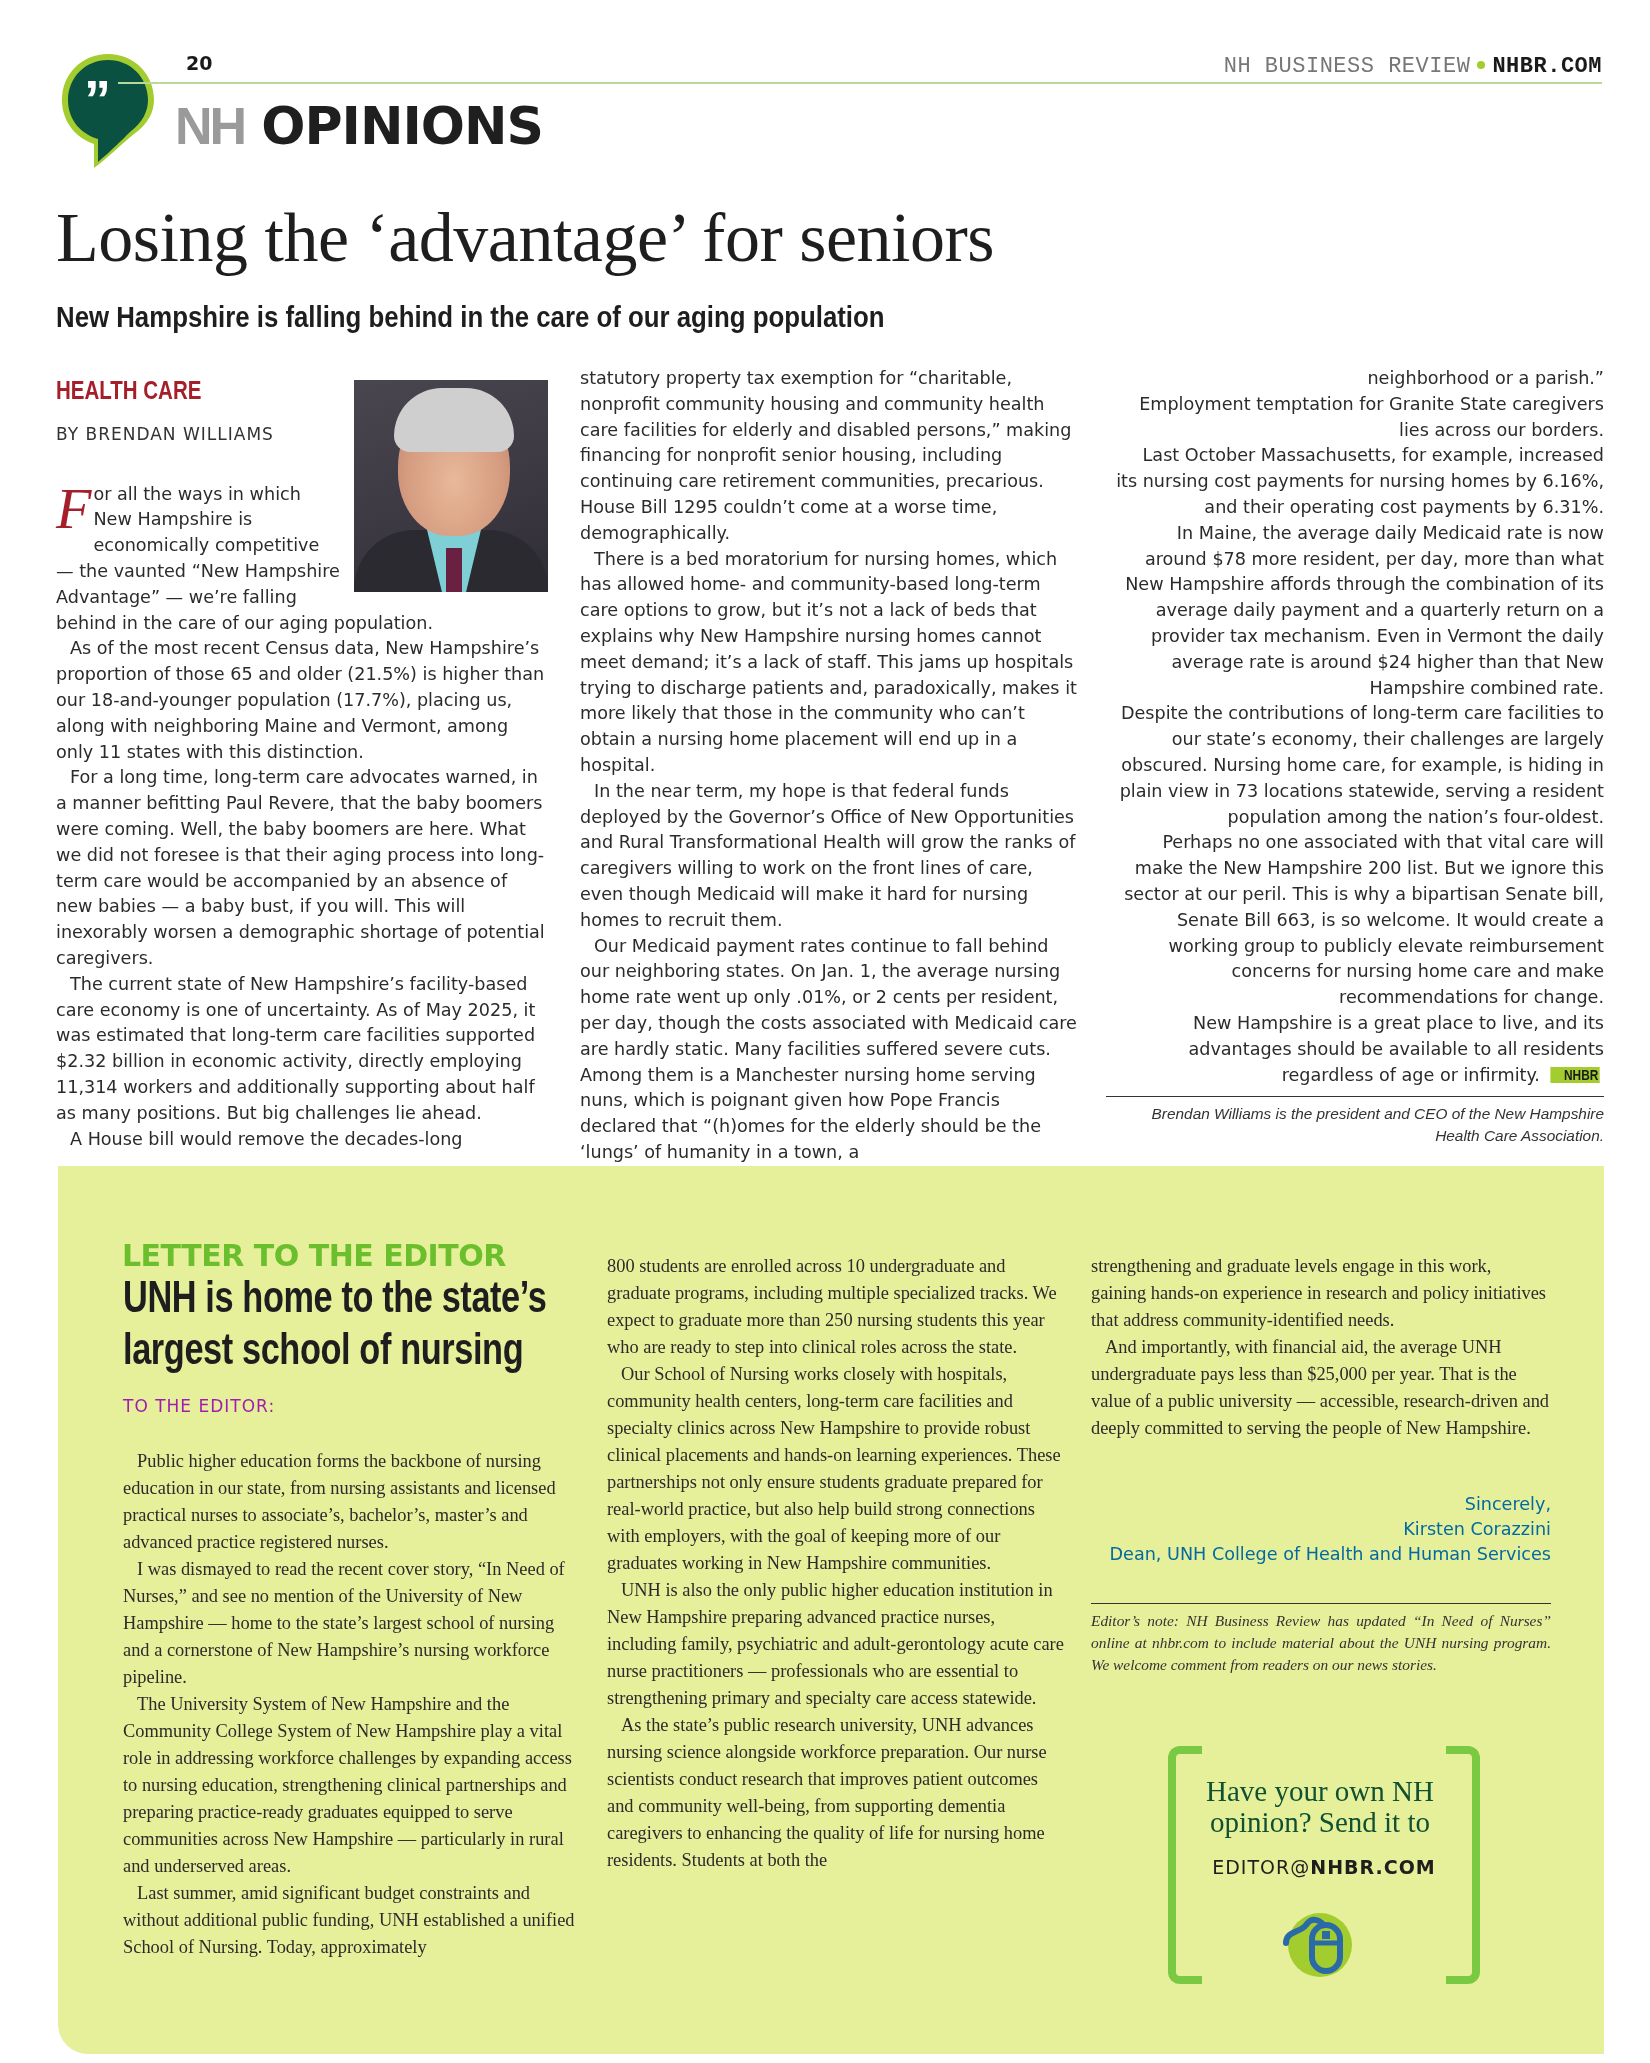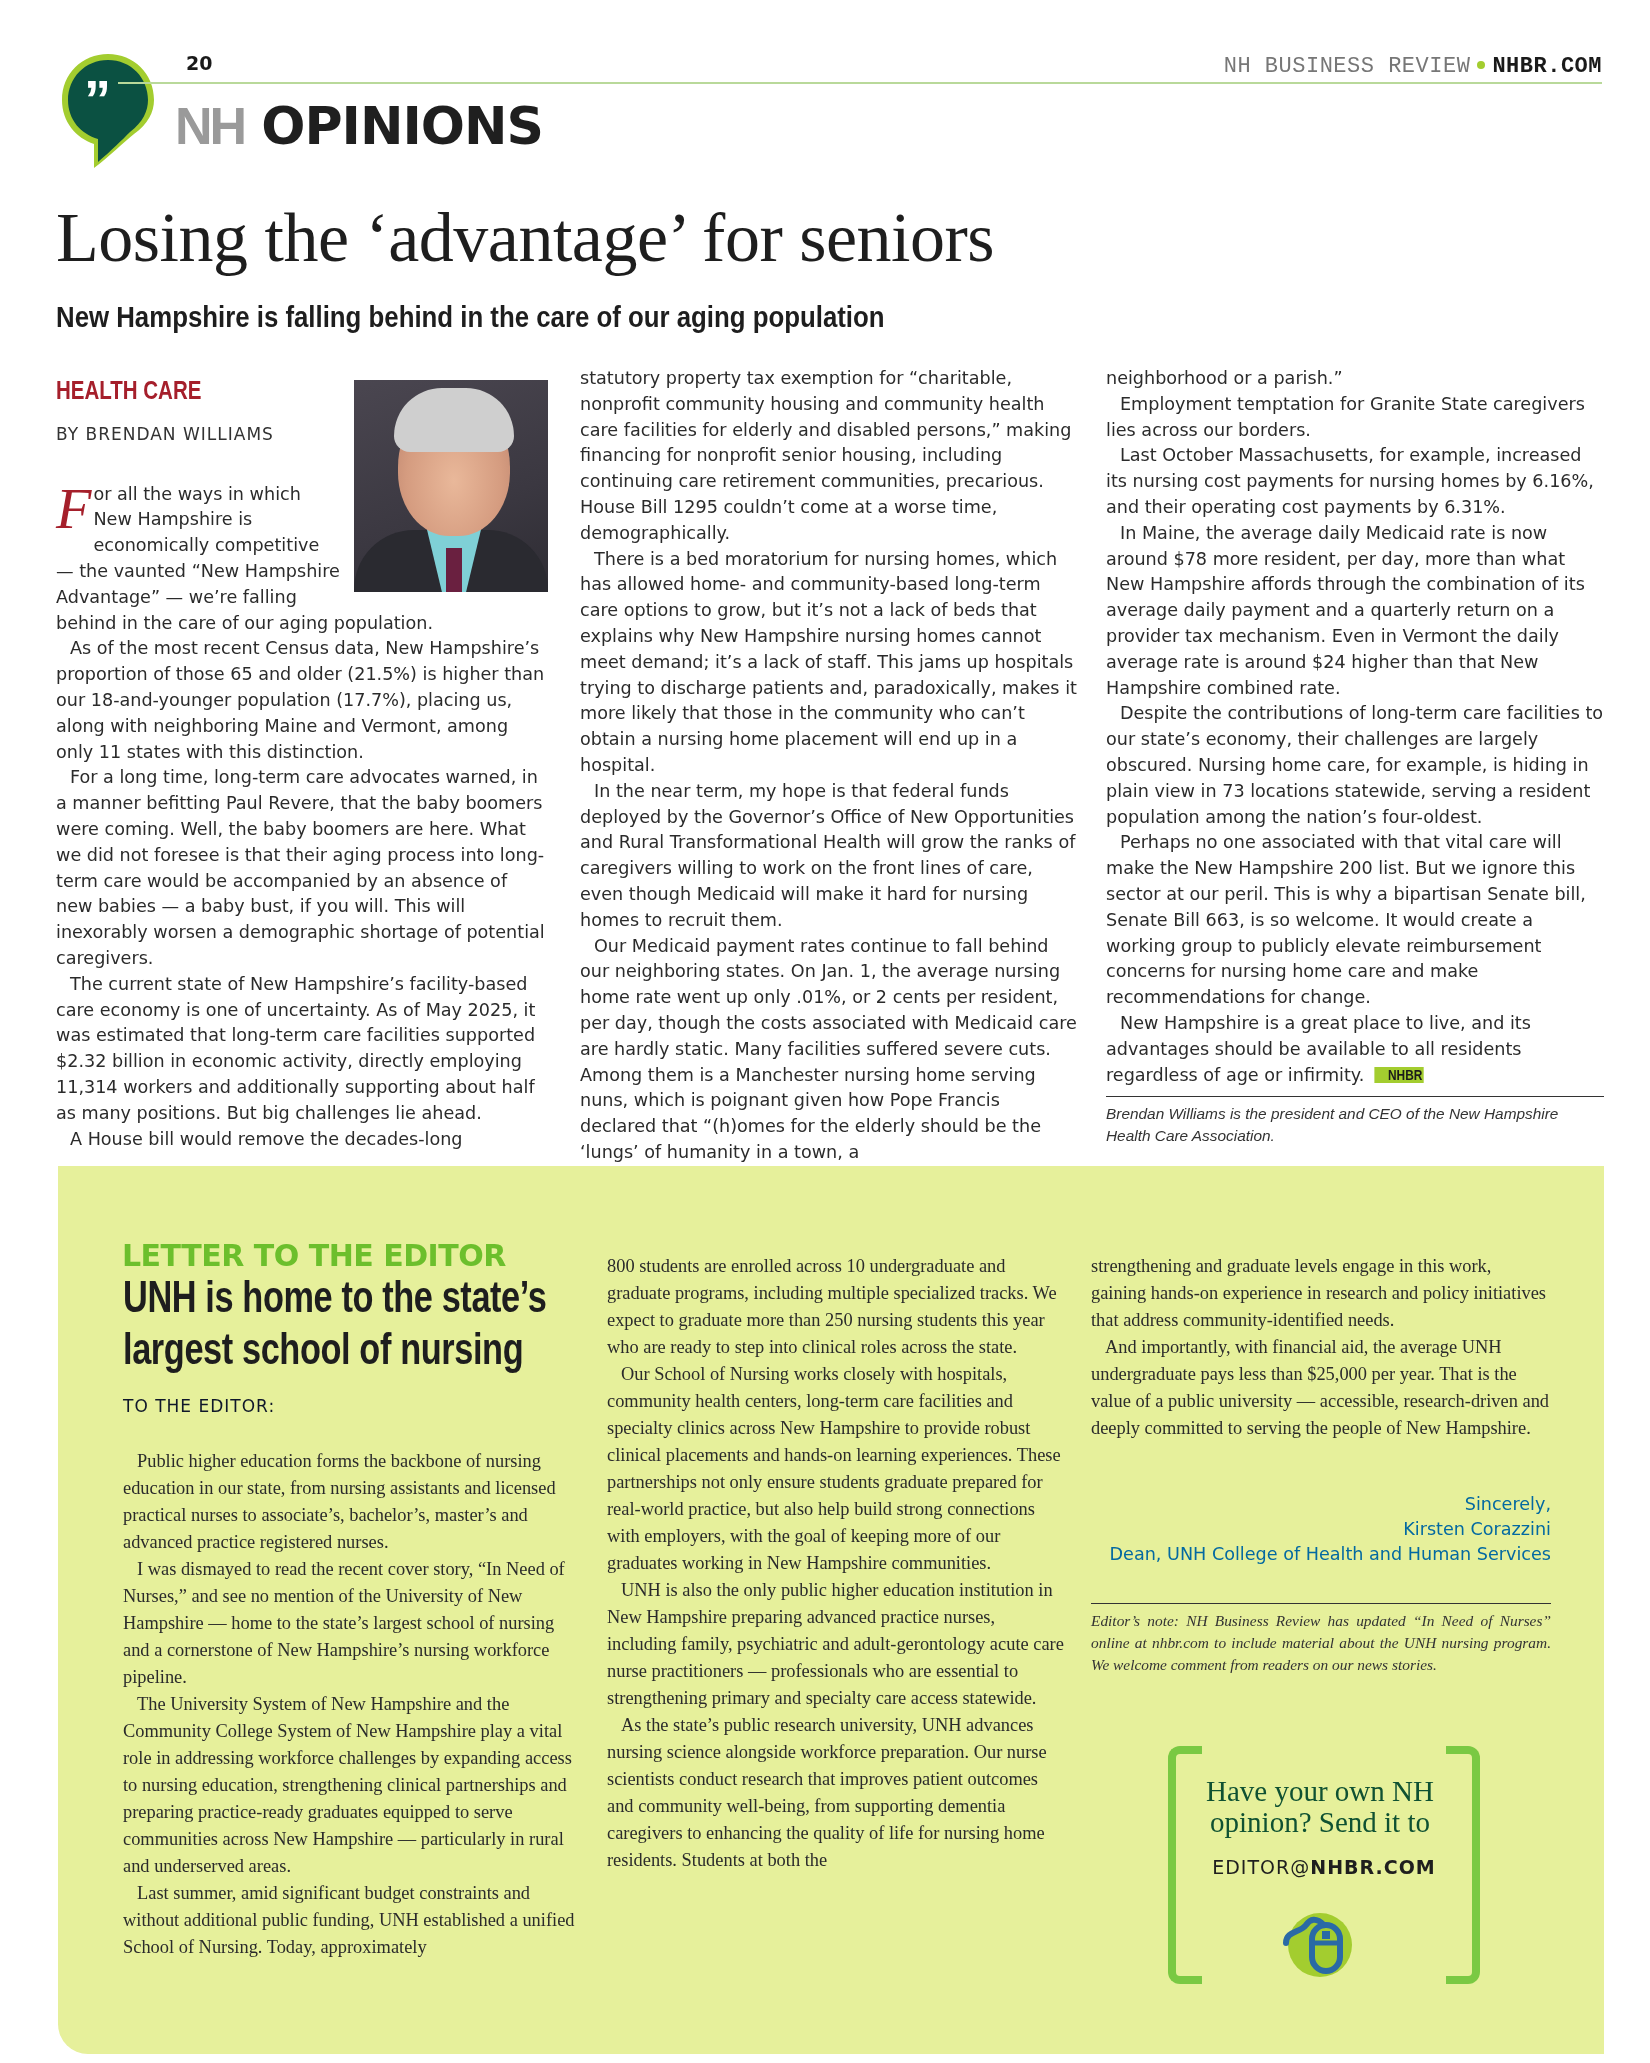--- a/index.html
+++ b/index.html
@@ -26,7 +26,7 @@
   .col p.noindent { text-indent: 0; }
   .col1 { left: 56px; top: 372px; width: 492px; }
   .col2 { left: 580px; top: 366px; width: 500px; }
-  .col3 { left: 1106px; top: 366px; width: 498px; }
+  .col3 { left: 1106px; top: 366px; width: 498px; text-align: right; }
   .kicker { font-family: "Liberation Sans", sans-serif; font-weight: bold; font-size: 25px; color: #a51f2b; transform: scaleX(0.82); transform-origin: left top; white-space: nowrap; margin-top: 6px; }
   .byline { font-family: "DejaVu Sans", sans-serif; font-size: 17px; letter-spacing: 1px; color: #333; margin-top: 18px; margin-bottom: 34px; }
   .photo { float: right; width: 194px; height: 212px; margin: -102px 0 6px 14px; background: linear-gradient(160deg, #4a4650 0%, #3b3841 60%, #2e2c33 100%); position: relative; overflow: hidden; }

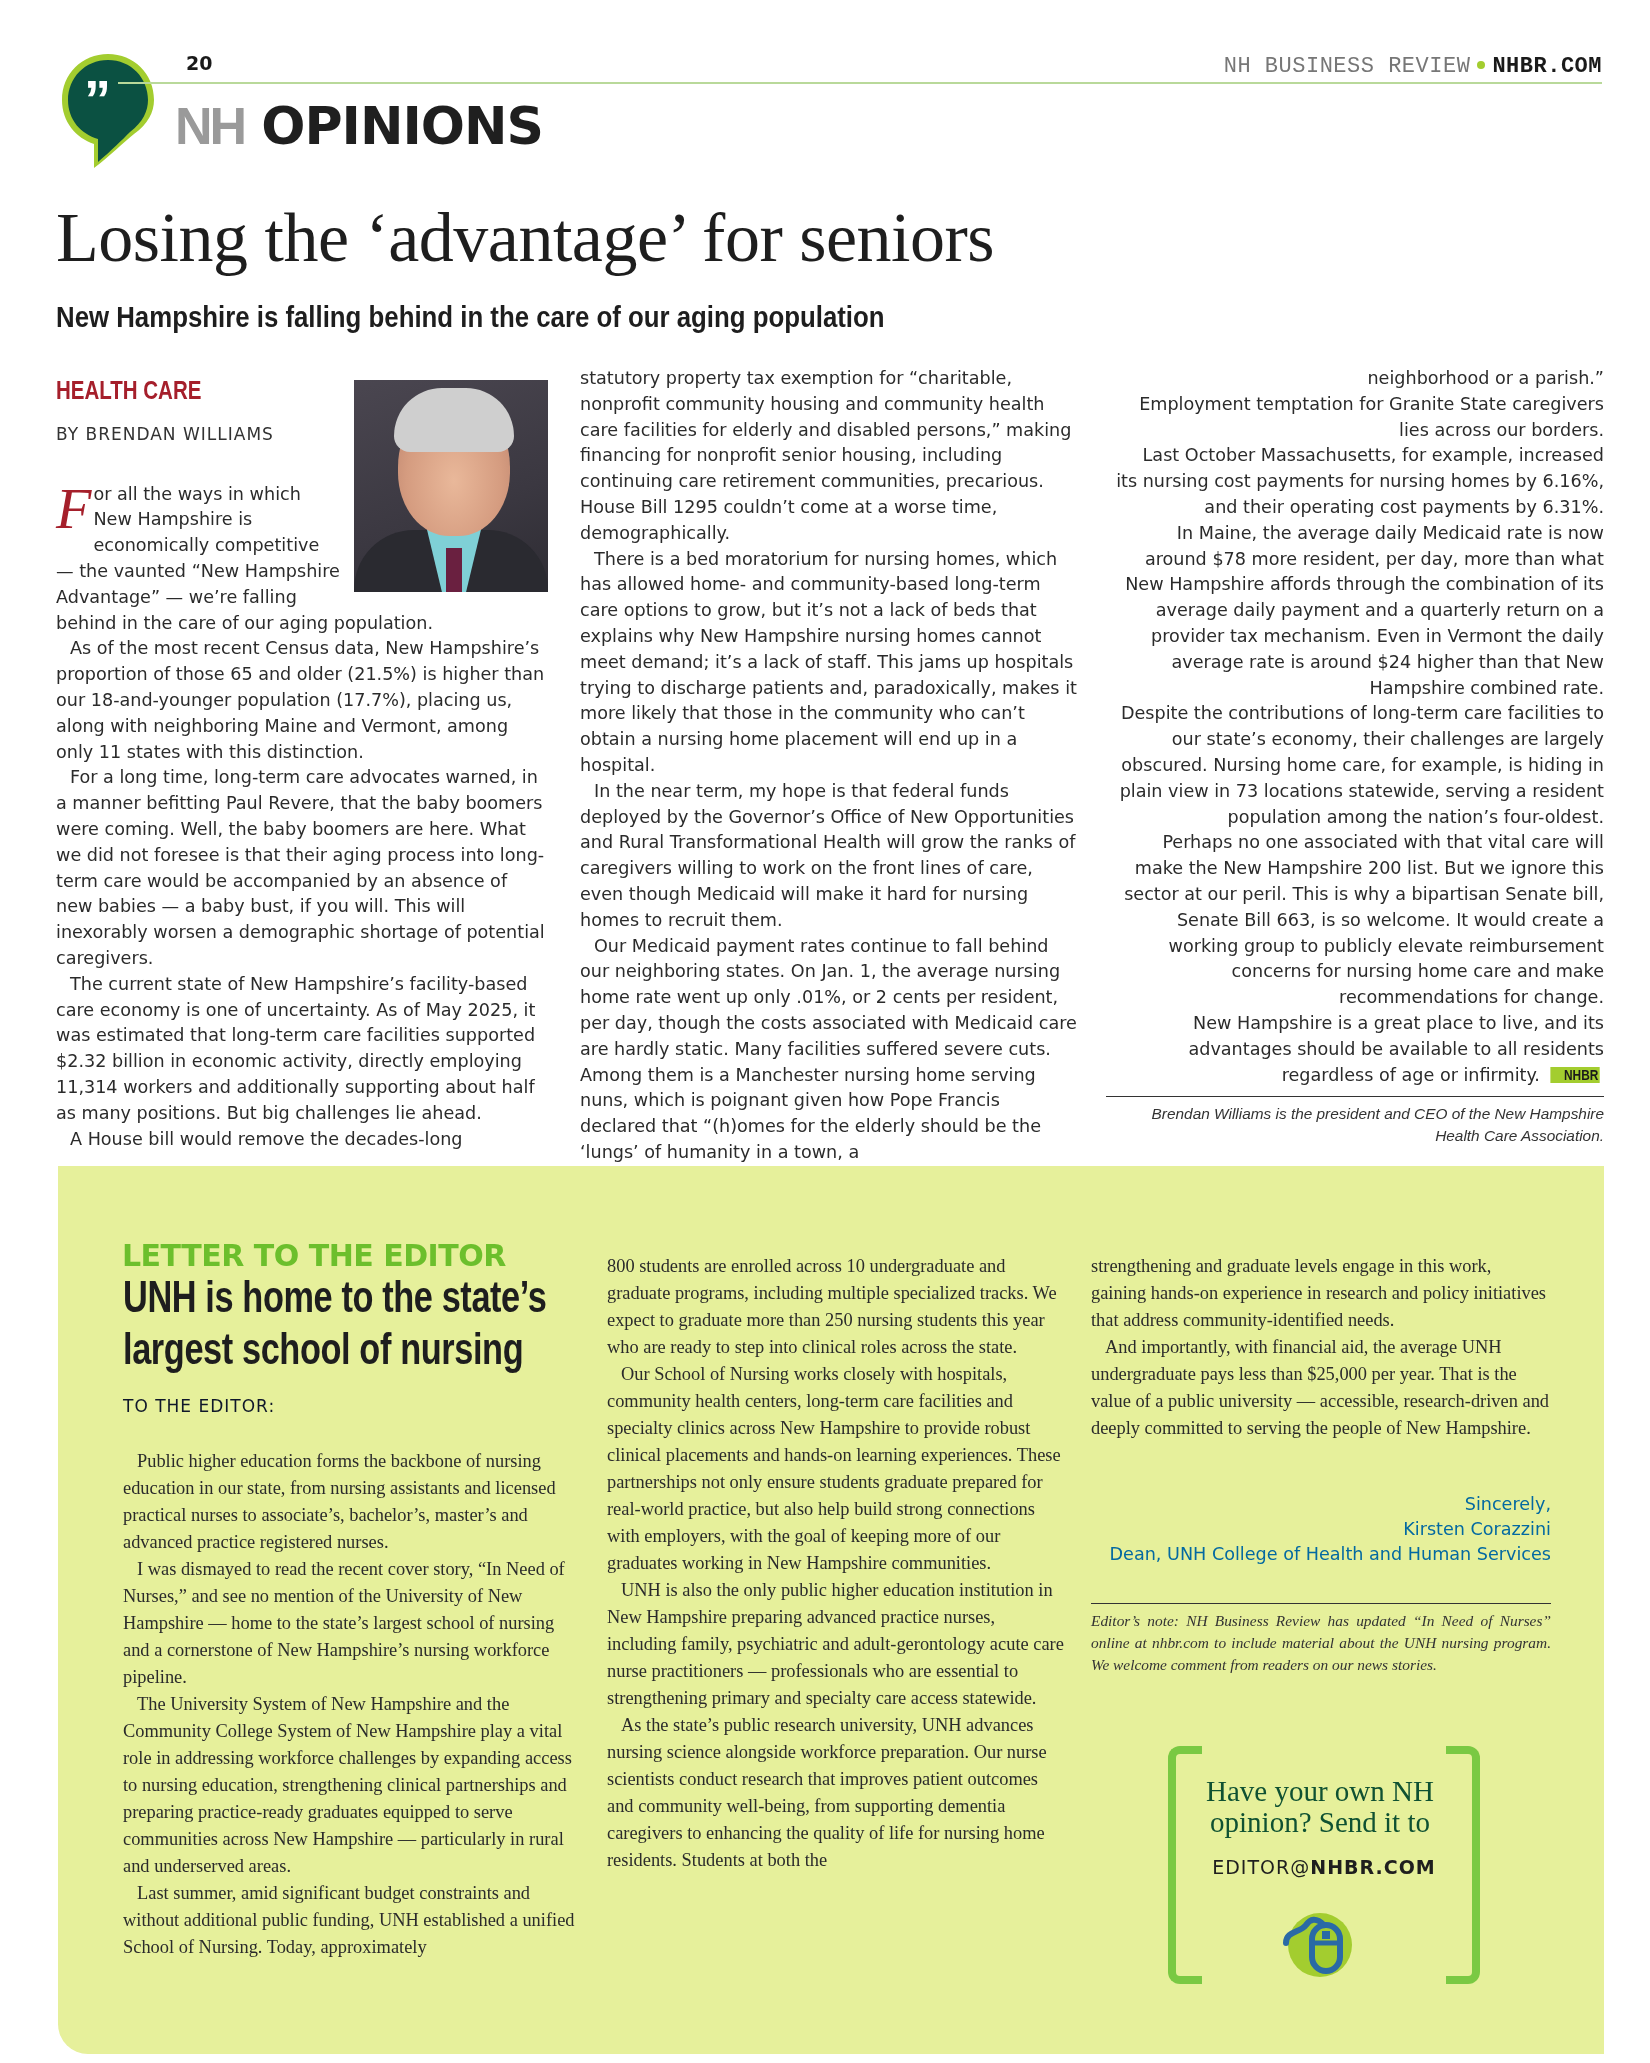--- a/index.html
+++ b/index.html
@@ -50,7 +50,7 @@
   .lcol2 { left: 607px; top: 1253px; width: 460px; }
   .lcol3 { left: 1091px; top: 1253px; width: 460px; }
   .letter-headline { font-family: "Liberation Sans", sans-serif; font-weight: bold; font-size: 44px; line-height: 52px; color: #1e1e1e; transform: scaleX(0.78); transform-origin: left top; white-space: nowrap; margin: 0 0 18px 0; letter-spacing: -0.5px; }
-  .to-editor { font-family: "DejaVu Sans", sans-serif; font-size: 17px; letter-spacing: 1px; color: #0f172a; margin-bottom: 28px; }
+  .to-editor { font-family: "DejaVu Sans", sans-serif; font-size: 17px; letter-spacing: 1px; color: #a21caf; margin-bottom: 28px; }
   .signoff { font-family: "DejaVu Sans", sans-serif; font-size: 17.6px; line-height: 25px; color: #0369a1; text-align: right; margin-top: 50px; padding-right: 0; }
   .ed-rule { border-top: 1.5px solid #333; margin-top: 36px; }
   .ed-note { font-family: "Liberation Serif", serif; font-style: italic; font-size: 15.4px; line-height: 22px; color: #333; margin-top: 6px; text-align: justify; }

